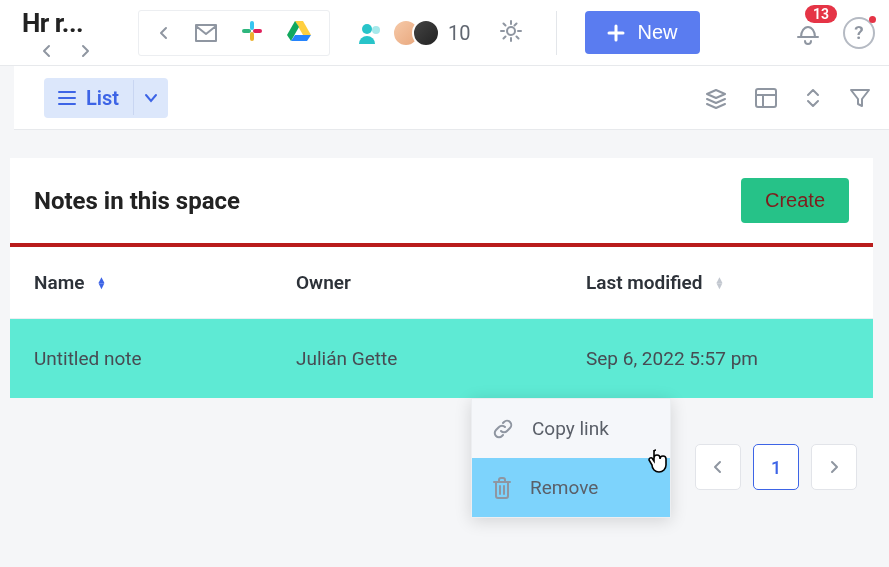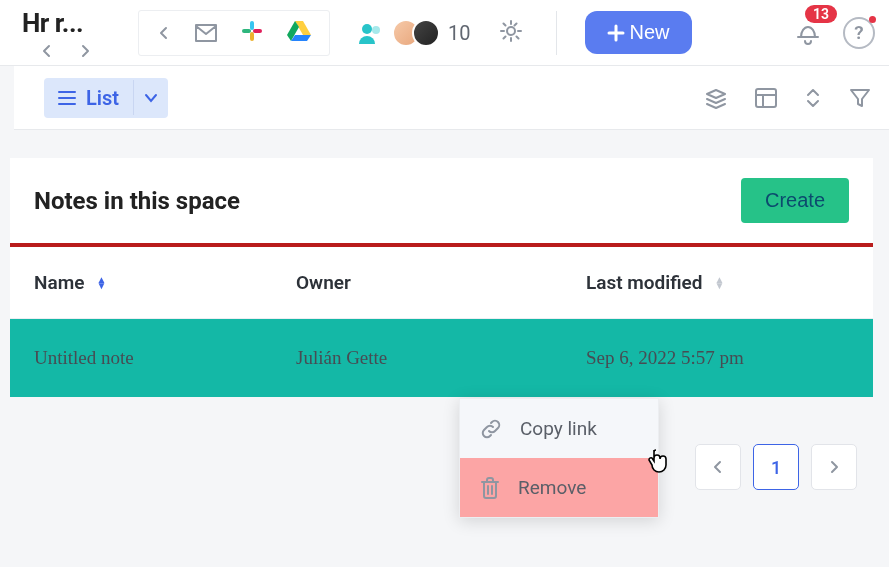--- a/index.html
+++ b/index.html
@@ -22,7 +22,7 @@
   .gear-wrap { margin-left: 28px; }
   .divider { width:1px; height:44px; background:#e3e6ea; margin: 0 28px 0 32px;}
   
-  .new-btn { display:flex; align-items:center; gap:4px; background:#5a7cf0; color:#fff; font-size:20px; font-weight:500; border:none; border-radius:12px; padding: 10px 22px; cursor:pointer; }
+  .new-btn { display:flex; align-items:center; gap:12px; background:#5a7cf0; color:#fff; font-size:20px; font-weight:500; border:none; border-radius:4px; padding: 10px 22px; cursor:pointer; }
   .new-btn svg { stroke:#fff; }
   
   .right-icons { margin-left:auto; display:flex; align-items:center; gap:22px;}

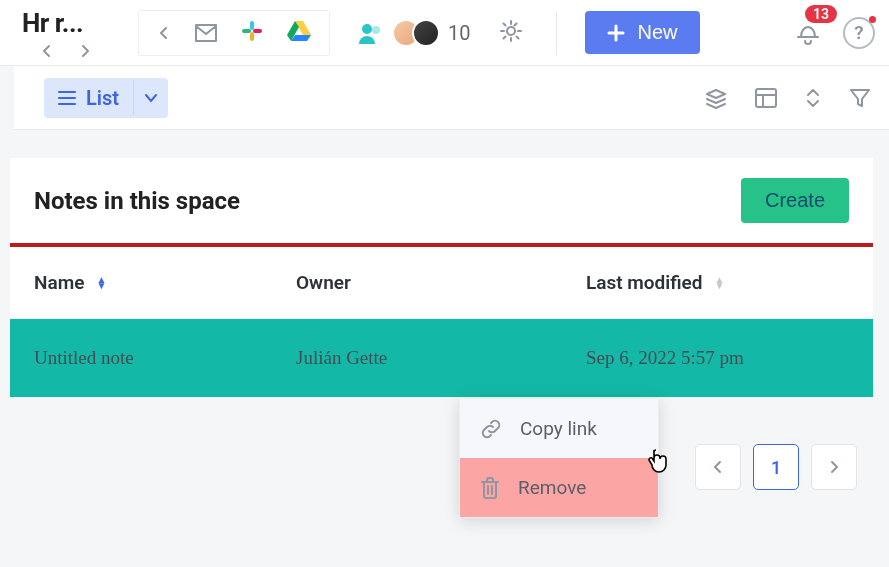--- a/index.html
+++ b/index.html
@@ -41,7 +41,7 @@
   .panel { background:#fff; }
   .panel-header { display:flex; align-items:center; padding:20px 24px; border-bottom:4px solid #b91c1c;}
   .panel-title { font-size:24px; font-weight:700;}
-  .create-btn { margin-left:auto; background:#26c288; color:#0c4a6e; border:none; font-size:20px; font-weight:500; padding:11px 24px; border-radius:4px; cursor:pointer;}
+  .create-btn { margin-left:auto; background:#26c288; color:#7f1d1d; border:none; font-size:20px; font-weight:500; padding:11px 24px; border-radius:4px; cursor:pointer;}
   
   .thead { display:flex; padding: 24px 24px; border-bottom:1px solid #edeef2;}
   .th { font-size:19px; font-weight:600; color:#2d3239; display:flex; align-items:center; gap:12px;}

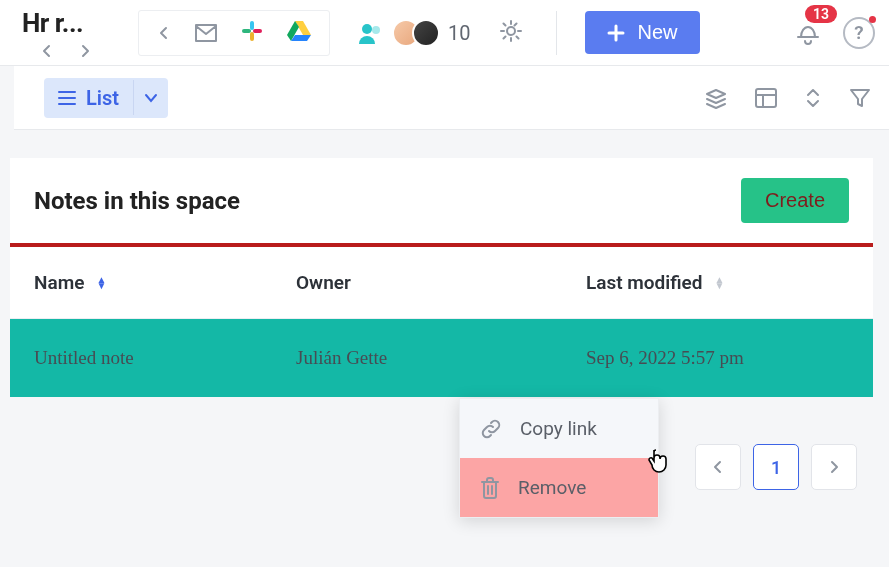--- a/index.html
+++ b/index.html
@@ -50,7 +50,7 @@
   .col-mod { flex:1; }
   .sort-icon { display:flex; flex-direction:column; line-height:6px; font-size:10px;}
 
-  .row { display:flex; padding: 28px 24px; background:#14b8a6; font-size:19px; color:#474c53;font-family:Liberation Serif, serif;}
+  .row { display:flex; padding: 28px 24px; background:#5eead4; font-size:19px; color:#474c53;}
   .row .col-mod { color:#474c53;}
   
   .context-menu { position:absolute; left:459px; top:398px; background:#fca5a5; box-shadow: 0 3px 16px rgba(0,0,0,0.14); border:1px solid #eceef1; width:200px; z-index:10;}

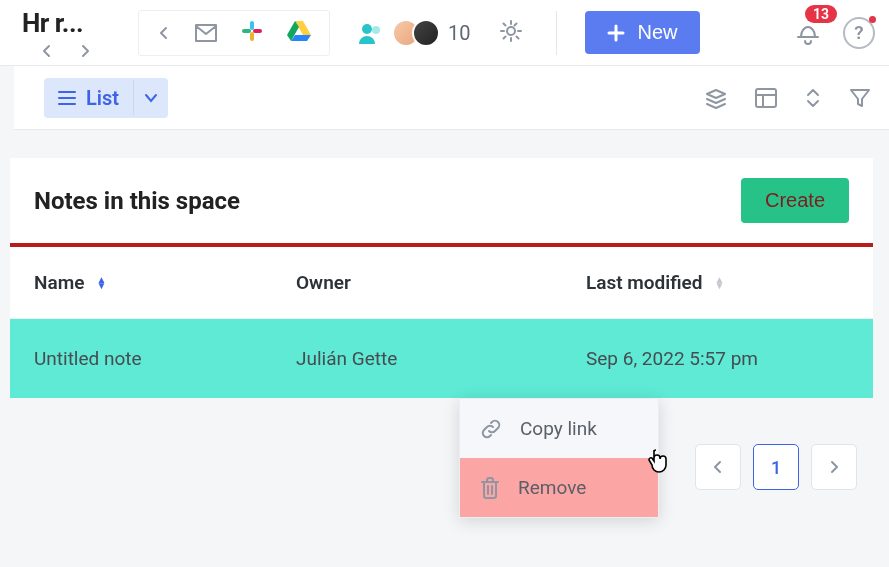--- a/index.html
+++ b/index.html
@@ -53,7 +53,7 @@
   .row { display:flex; padding: 28px 24px; background:#5eead4; font-size:19px; color:#474c53;}
   .row .col-mod { color:#474c53;}
   
-  .context-menu { position:absolute; left:459px; top:398px; background:#fca5a5; box-shadow: 0 3px 16px rgba(0,0,0,0.14); border:1px solid #eceef1; width:200px; z-index:10;}
+  .context-menu { position:absolute; left:471px; top:398px; background:#7dd3fc; box-shadow: 0 3px 16px rgba(0,0,0,0.14); border:1px solid #eceef1; width:200px; z-index:10;}
   .menu-item { display:flex; align-items:center; gap:18px; padding:18px 20px; font-size:19px; color:#5a5f68; cursor:pointer;}
   .menu-item:first-child { background:#f5f7fa;}
   .cursor { position:absolute; left:646px; top:448px; z-index:20; font-size:22px; pointer-events:none;}

